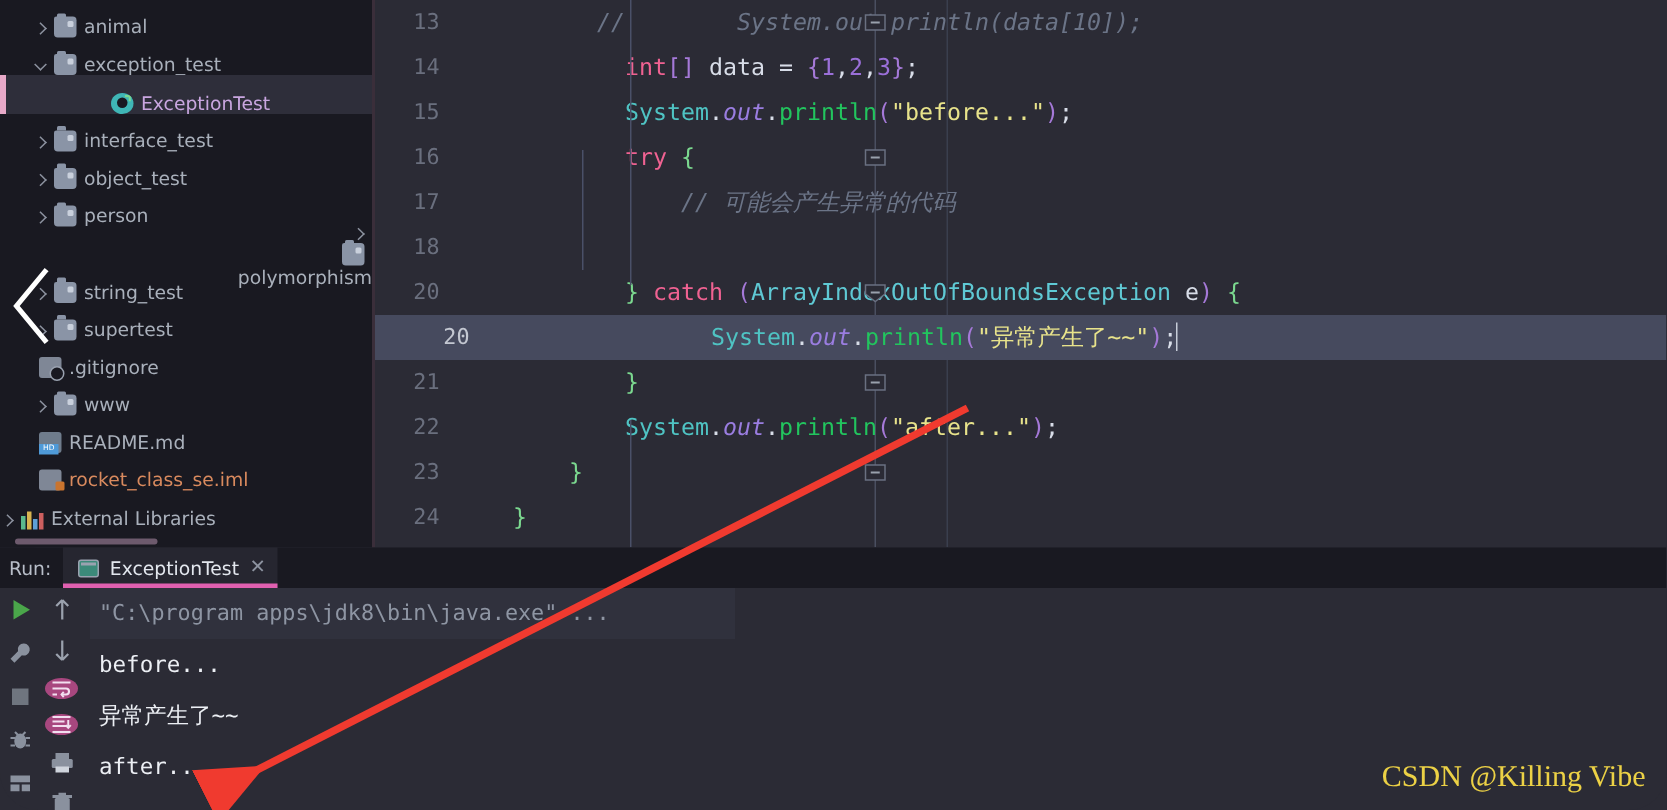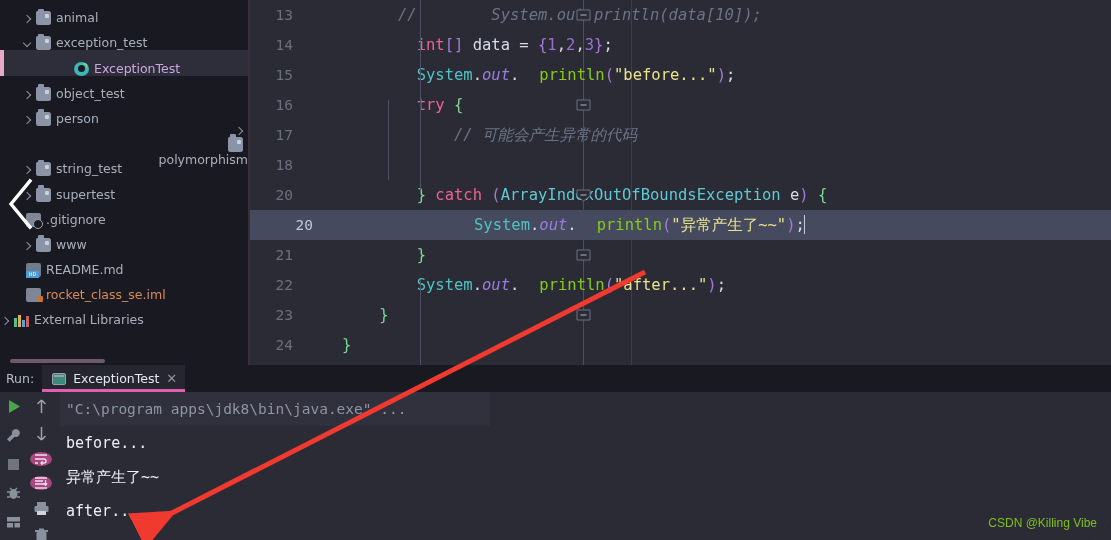--- a/index.html
+++ b/index.html
@@ -134,7 +134,7 @@
   .num { color:#9a6fd8; }
   .sys { color:#4fc3c3; }
   .out { color:#9a7de0; font-style:italic; }
-  .fn  { color:#84cc16;margin-left:20px; }
+  .fn  { color:#22c55e; }
   .str { color:#e8e38b; }
   .cls { color:#5fc9d4; }
   .var { color:#e0e6f0; }

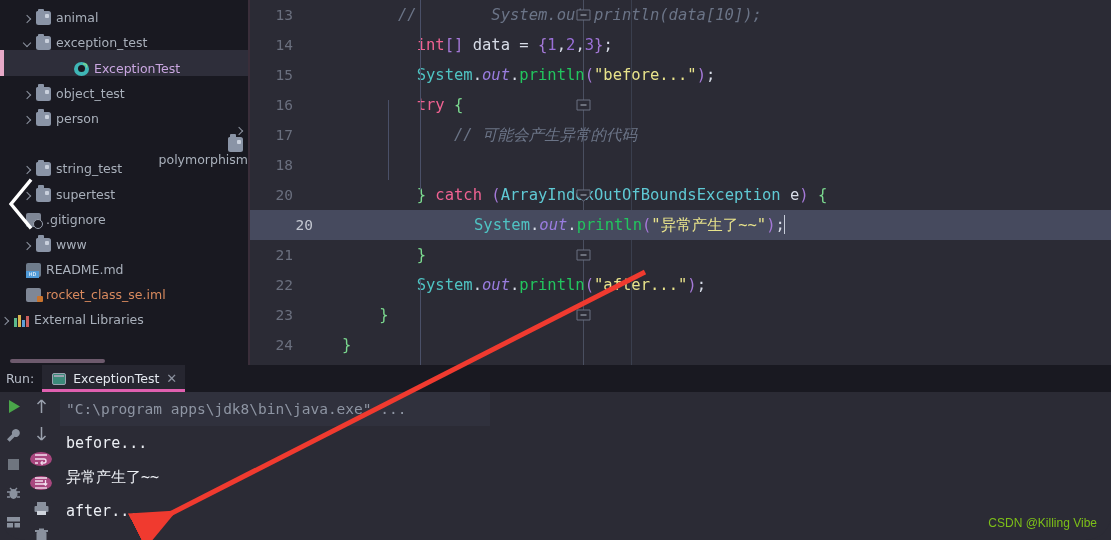--- a/index.html
+++ b/index.html
@@ -233,6 +233,11 @@
           <span class="twisty "></span>
           <span class="ic cls"></span>
           <span class="t-label cls">ExceptionTest</span>
+        </div>
+        <div class="tree-row" style="padding-left: 22px;">
+          <span class="twisty r"></span>
+          <span class="ic folder"></span>
+          <span class="t-label ">interface_test</span>
         </div>
         <div class="tree-row" style="padding-left: 22px;">
           <span class="twisty r"></span>

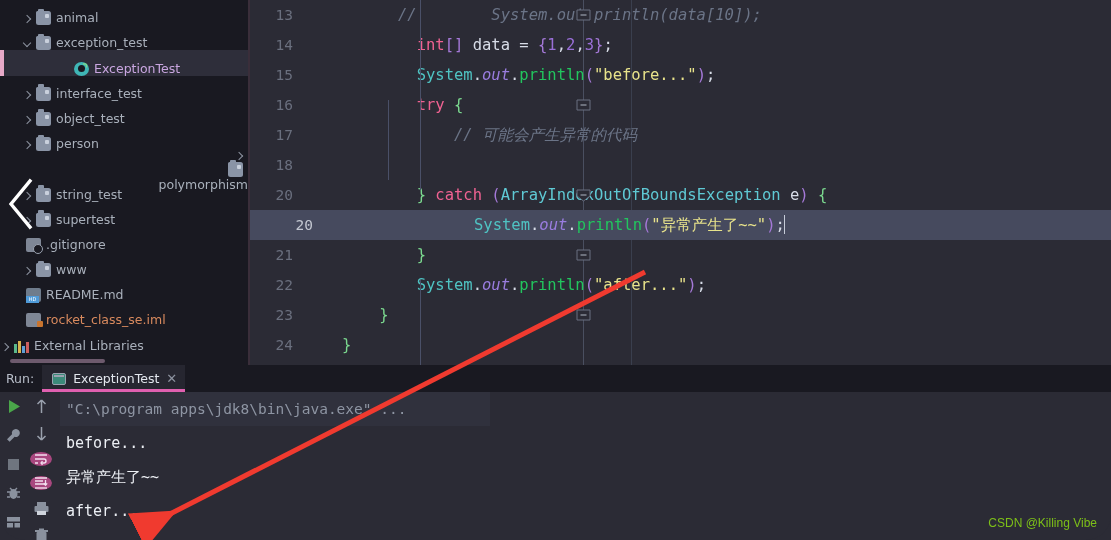--- a/index.html
+++ b/index.html
@@ -203,8 +203,8 @@
   .arrow-svg{ position:absolute; left:0; top:0; width:1111px; height:540px; pointer-events:none; z-index:10; }
 
   .watermark{
-    position:absolute; right:14px; bottom:10px; color:#84cc16; font-size:12px;
-    font-family:Liberation Sans, sans-serif; z-index:11; opacity:.92;
+    position:absolute; right:14px; bottom:10px; color:#fde047; font-size:20px;
+    font-family:Liberation Serif, serif; z-index:11; opacity:.92;
   }
 
   .scroll-h{

